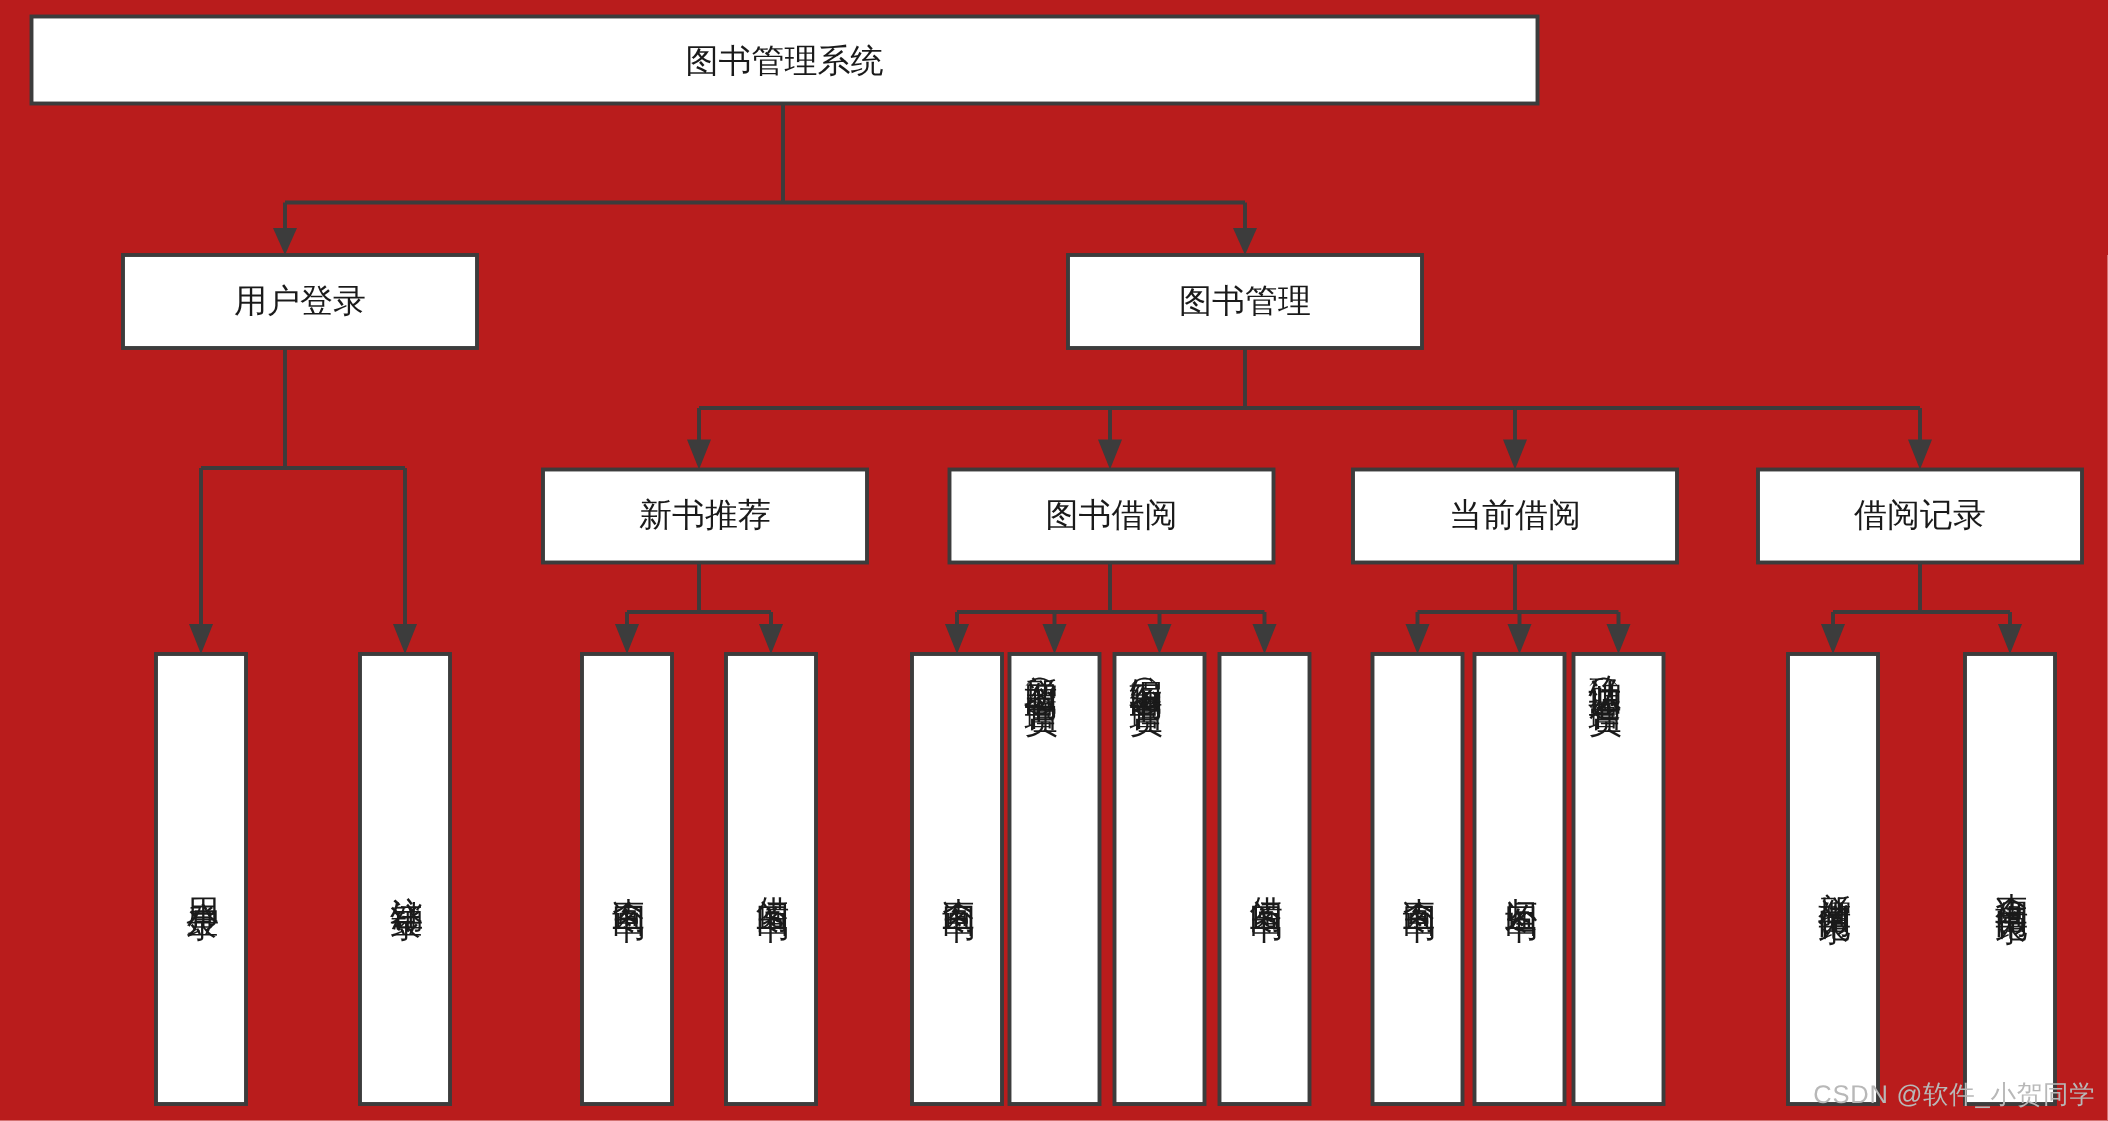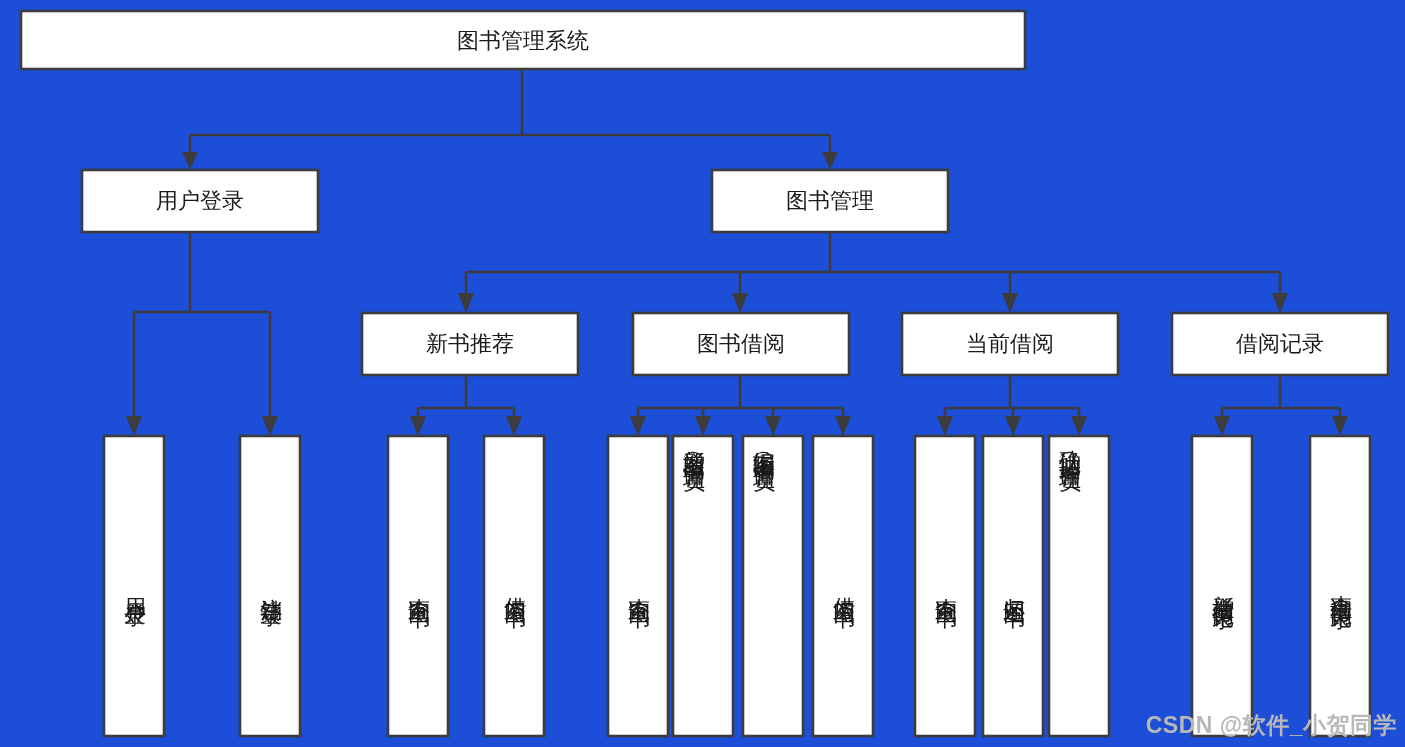--- a/index.html
+++ b/index.html
@@ -18,7 +18,7 @@
     position: relative;
     width: 1405px;
     height: 747px;
-    background: #1d4ed8;
+    background: #b91c1c;
   }
   svg#tree-canvas {
     position: absolute;

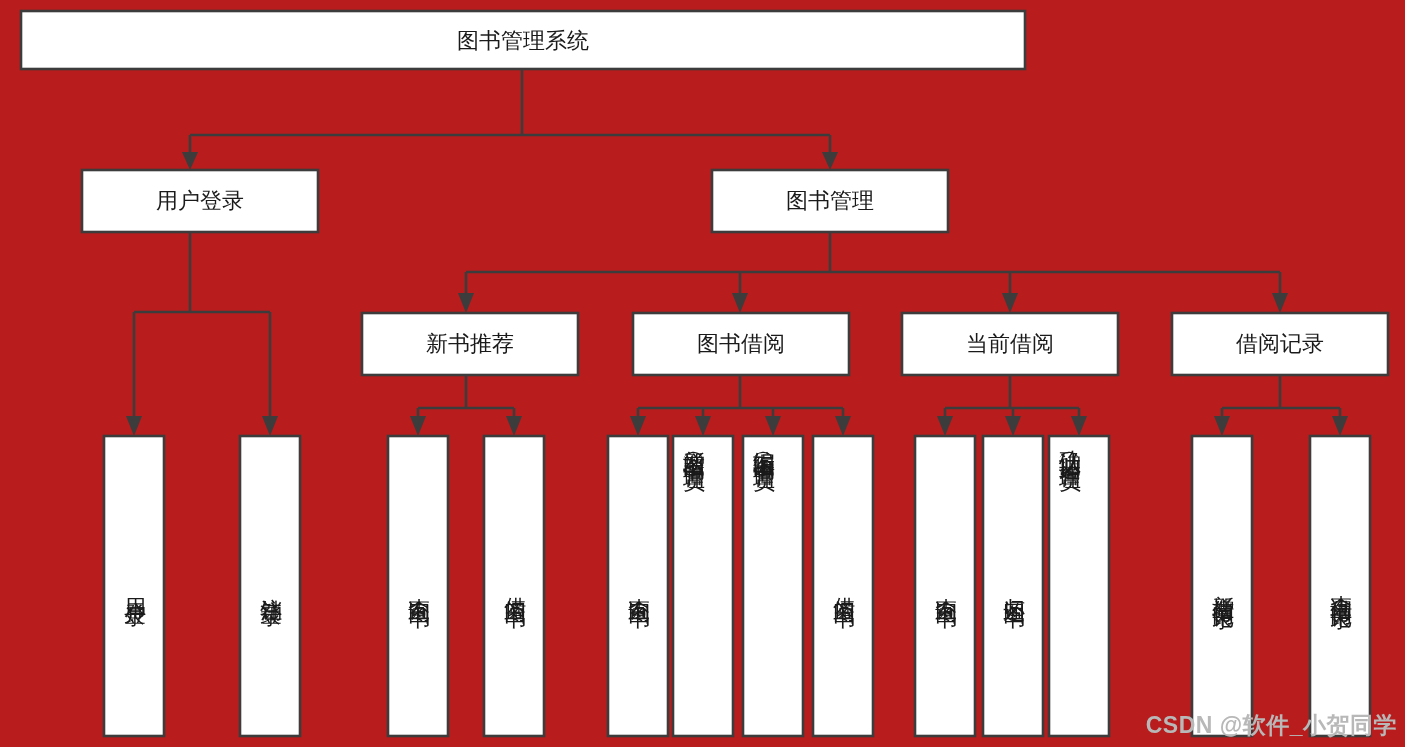--- a/index.html
+++ b/index.html
@@ -63,12 +63,11 @@
     right: 8px;
     bottom: 6px;
     font-family: "Liberation Sans", "DejaVu Sans", sans-serif;
-    font-size: 23px;
+    font-size: 17px;
     color: #b8b8b8;
     white-space: nowrap;
     letter-spacing: 0.5px;
     pointer-events: none;
-    font-weight: bold;
   }
 </style>
 </head>

